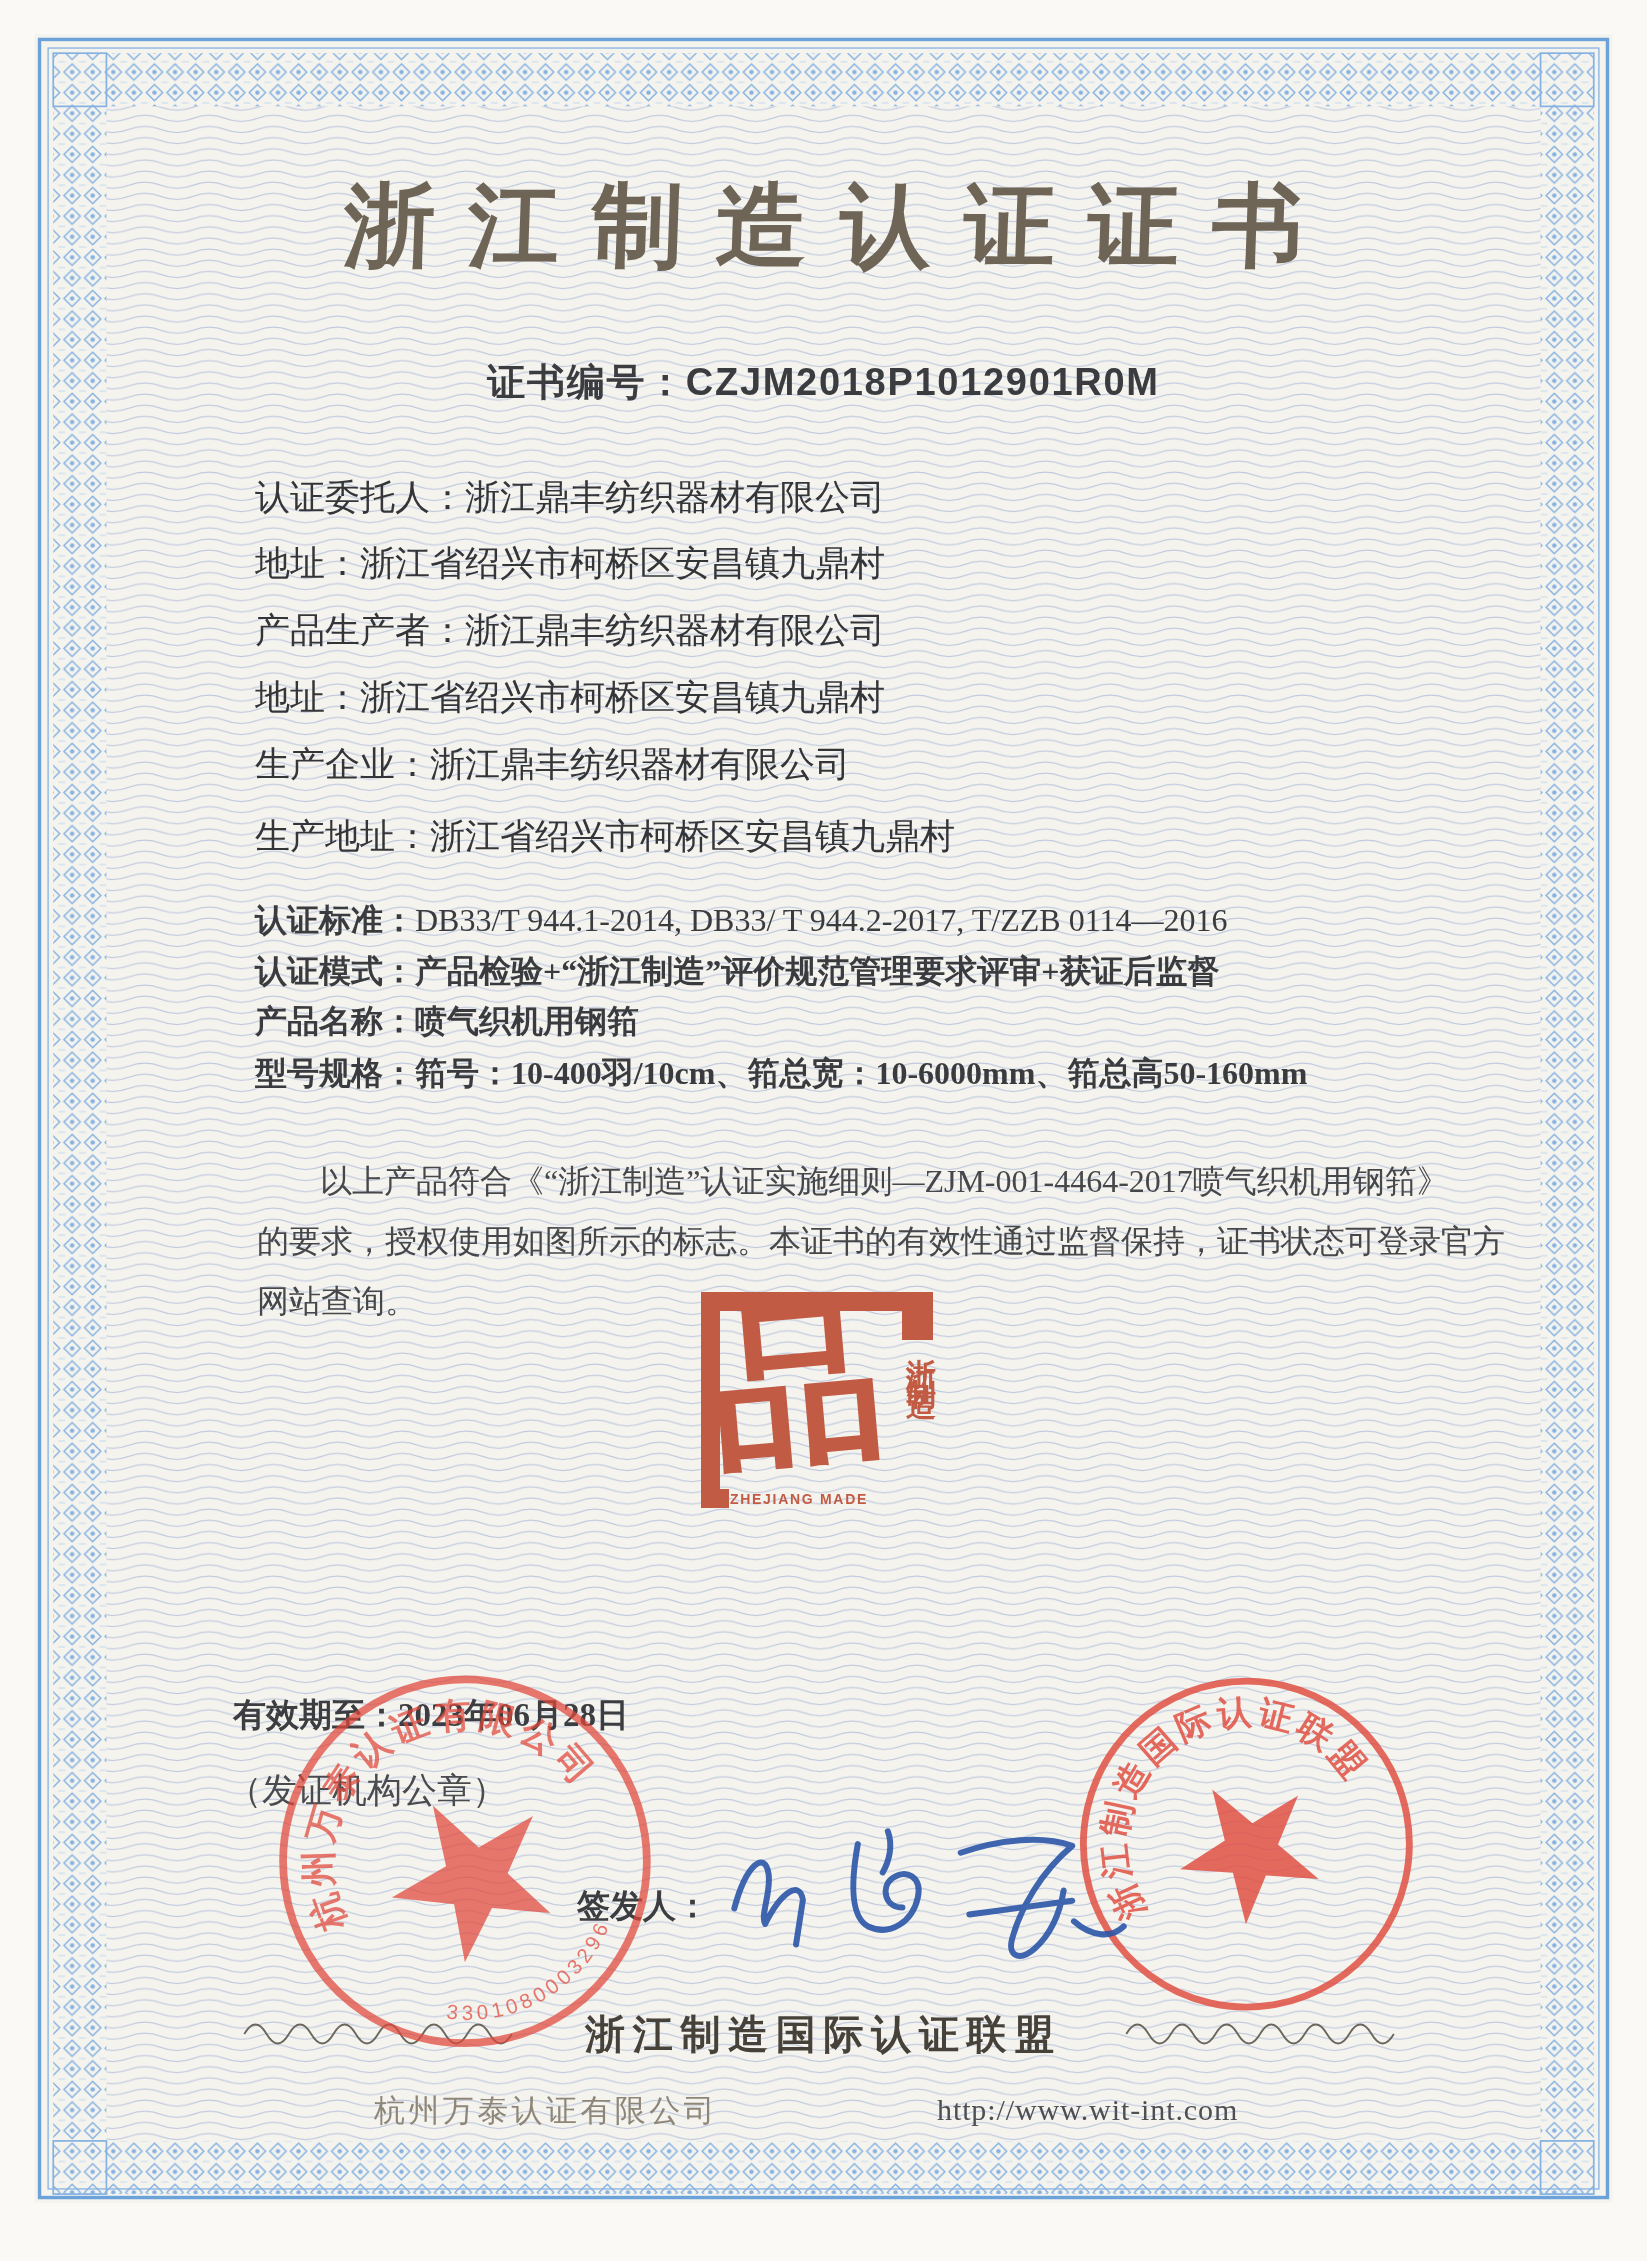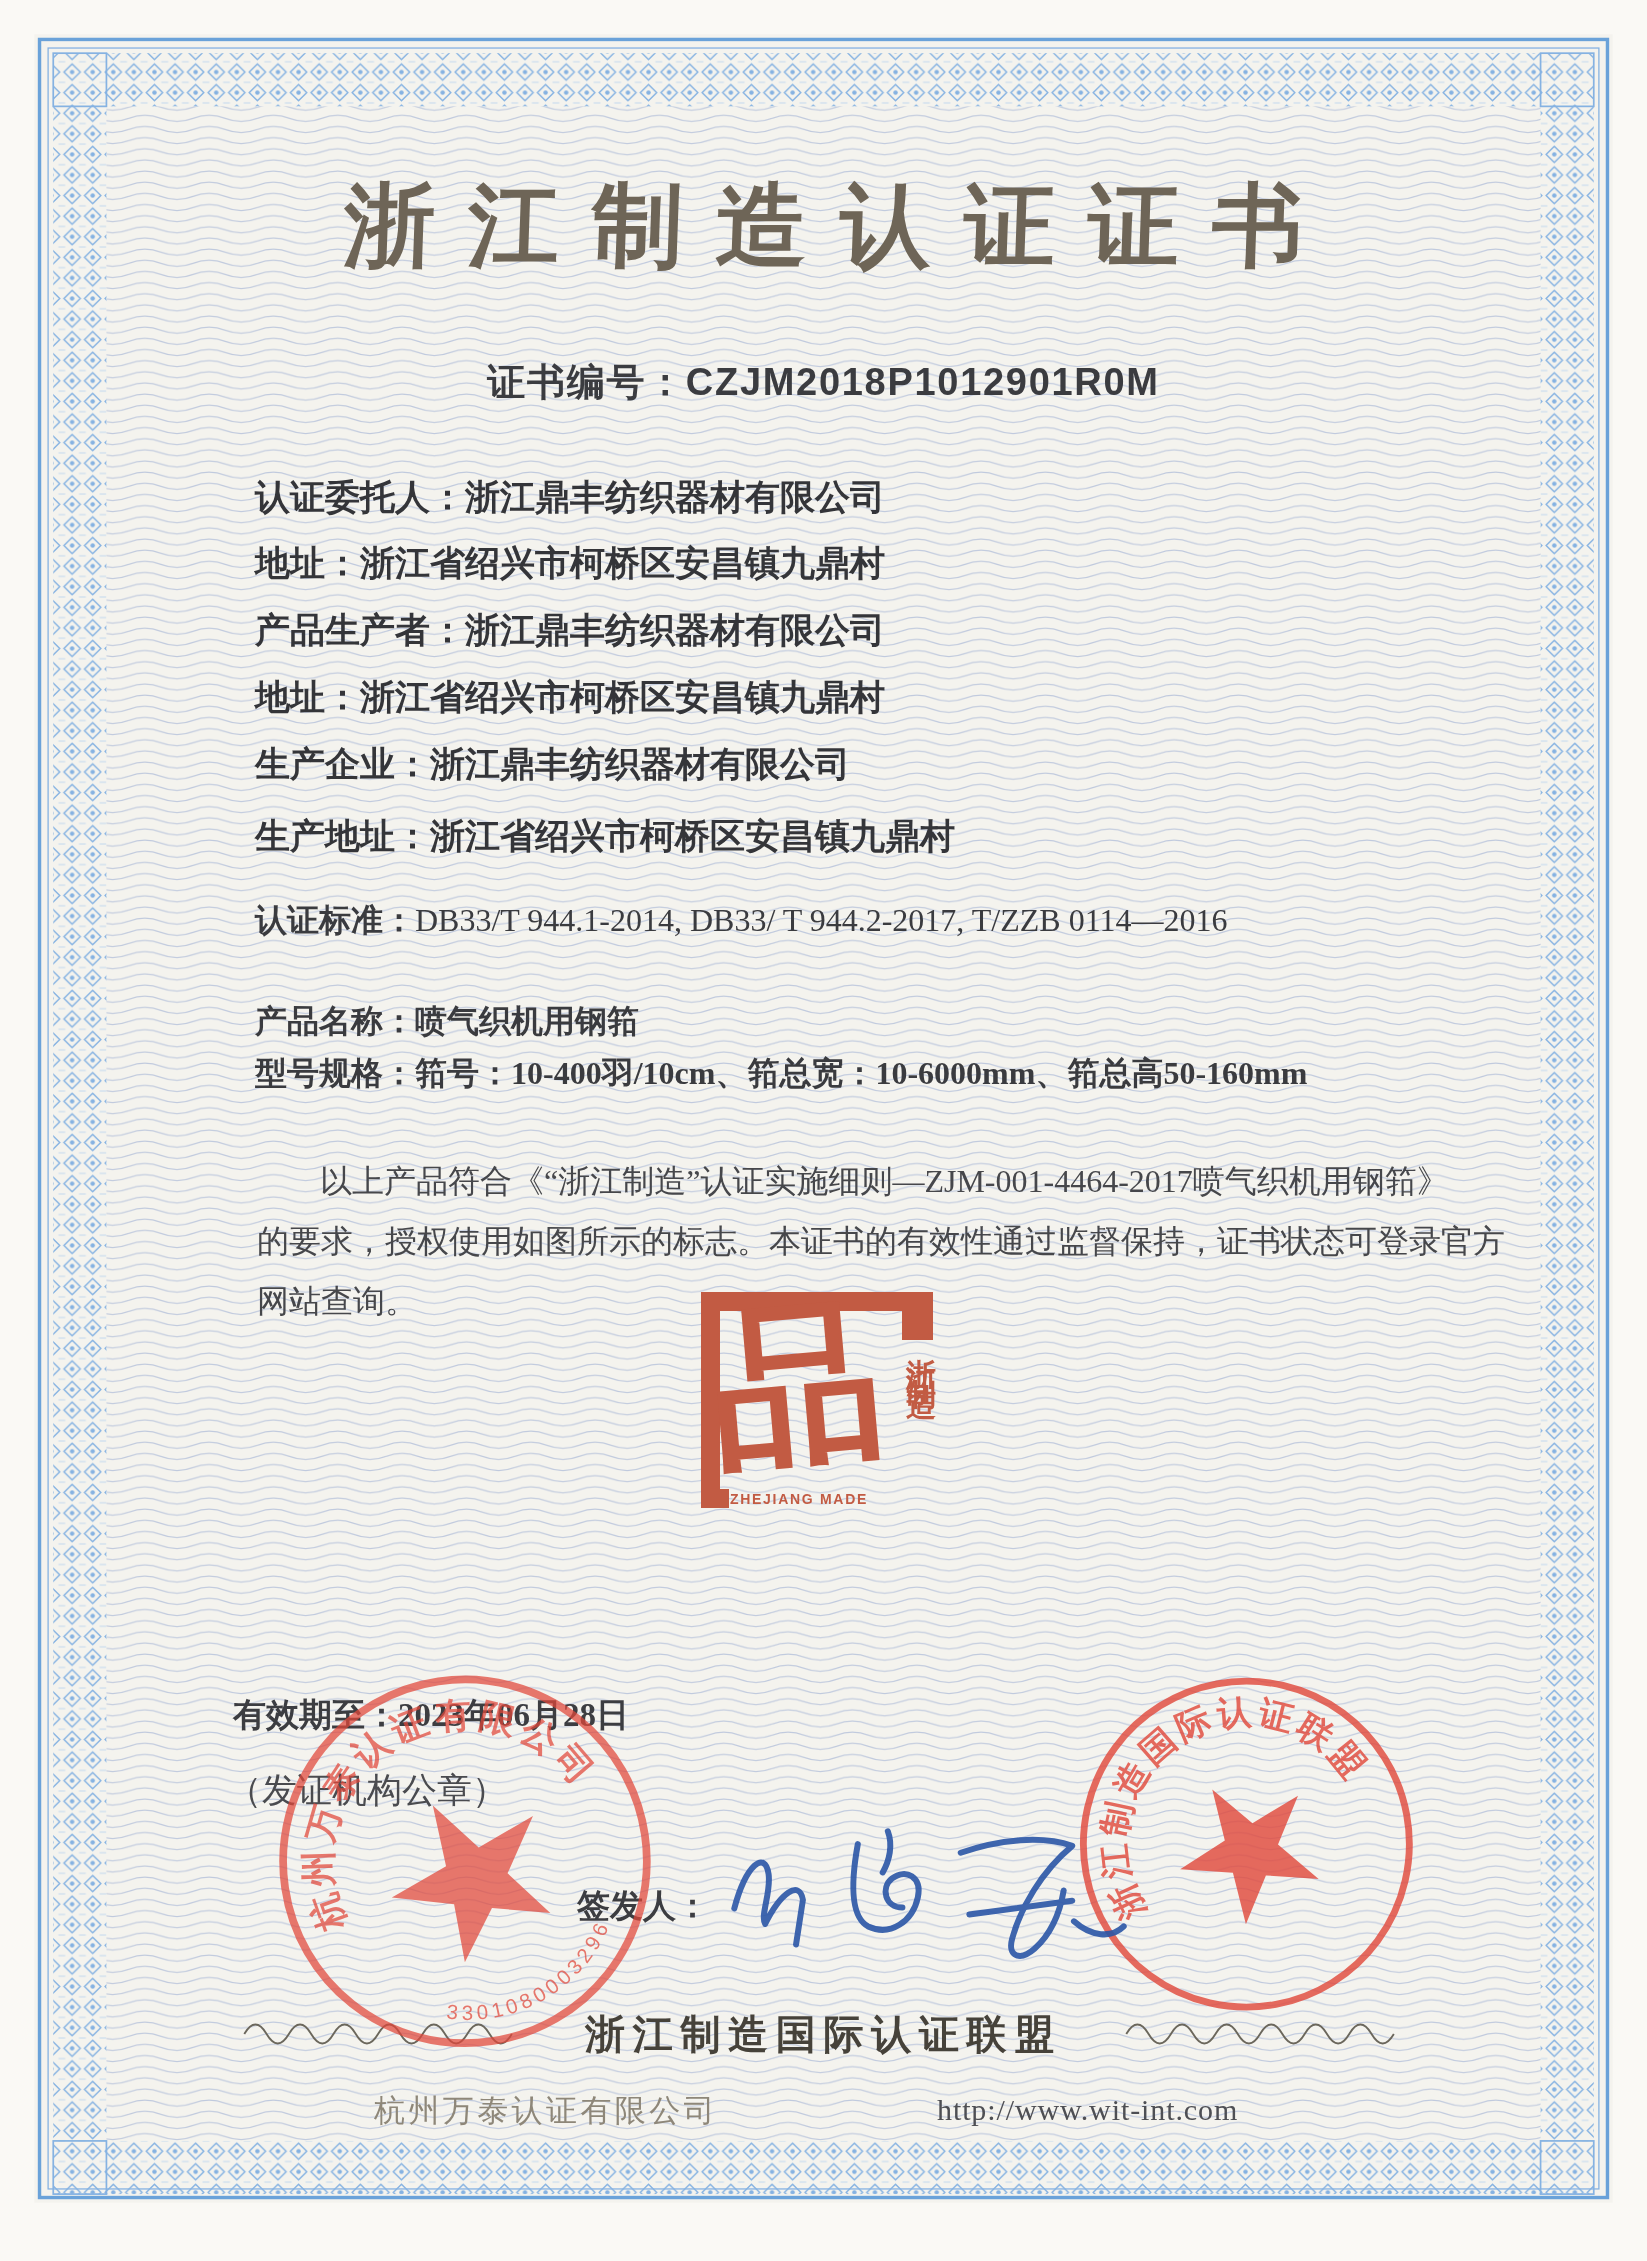--- a/index.html
+++ b/index.html
@@ -21,7 +21,7 @@
     font-family:"Liberation Sans", sans-serif;
     font-size:38px;font-weight:bold;color:#3b3c40;letter-spacing:1.7px;
   }
-  .info{left:255px;font-size:35px;font-weight:bold;color:#343539;}
+  .info{left:255px;font-size:35px;font-weight:normal;color:#343539;}
   .spec{left:255px;font-size:32px;color:#3a3b3f;}
   .spec .lbl{font-weight:bold;}
   .spec .b{font-weight:bold;}

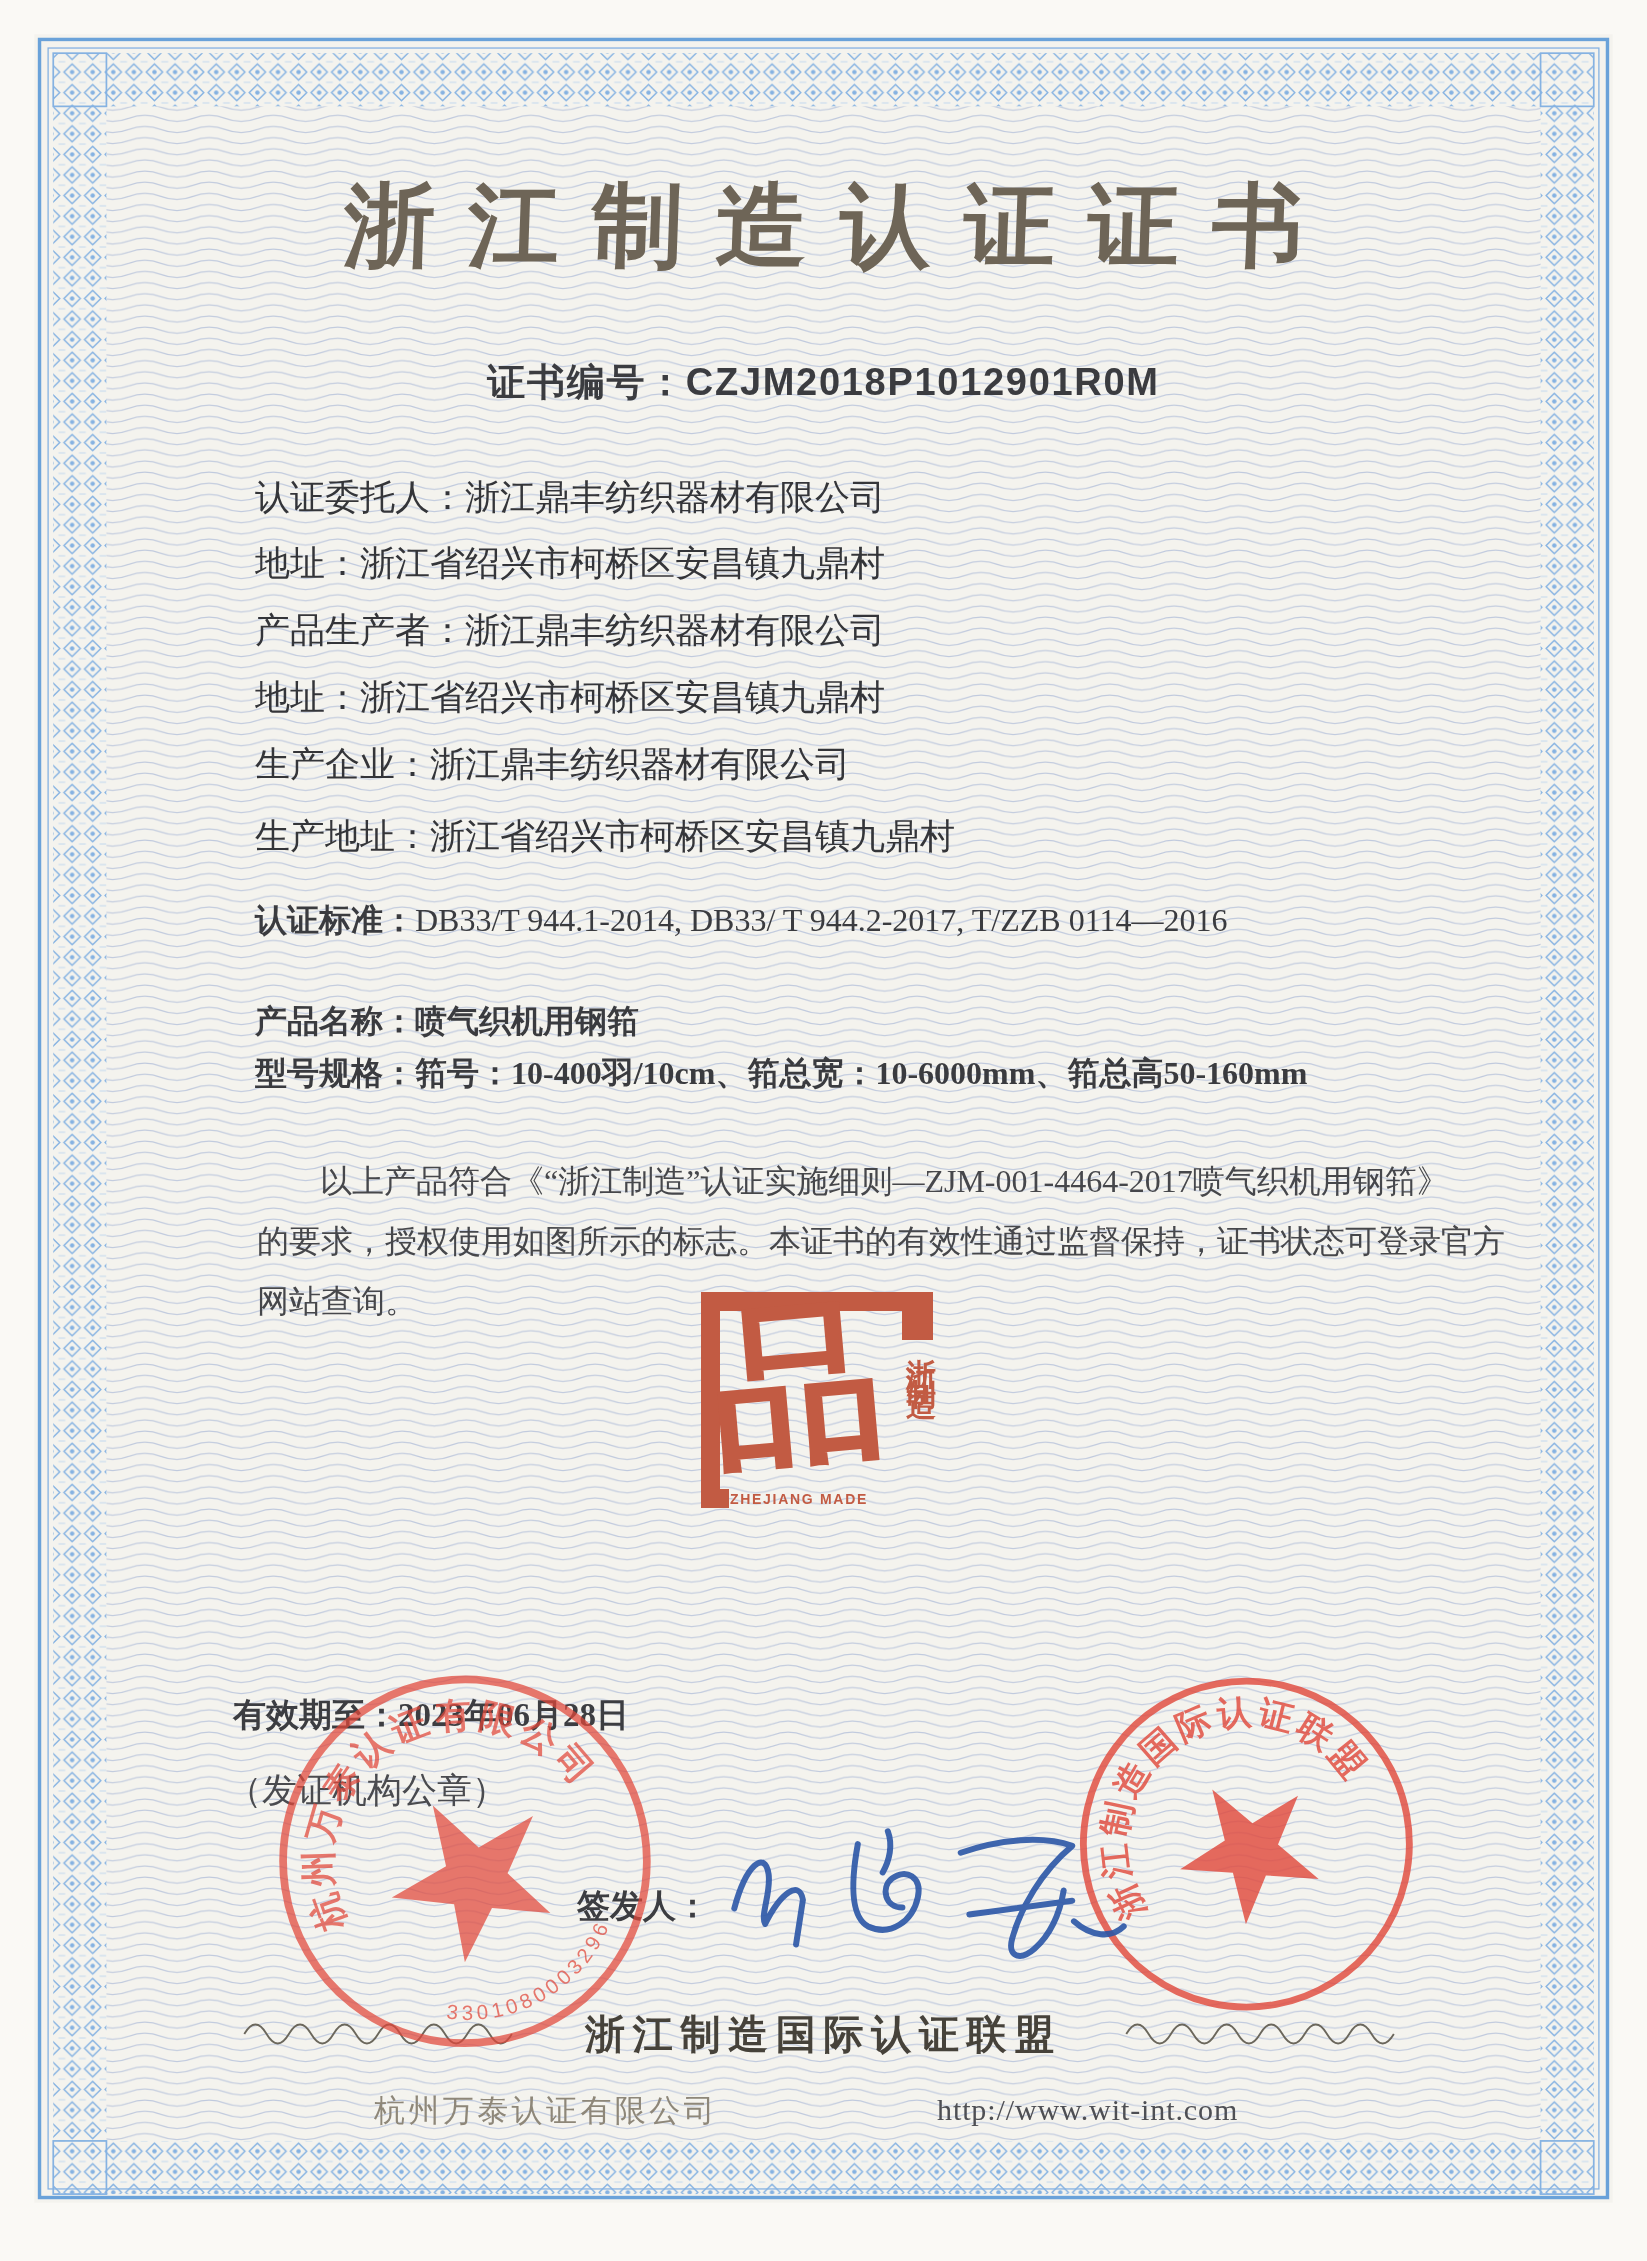--- a/index.html
+++ b/index.html
@@ -107,6 +107,7 @@
   <div class="t info" style="top:813px"><span>生产地址：</span><span>浙江省绍兴市柯桥区安昌镇九鼎村</span></div>
 
   <div class="t spec" style="top:899px"><span class="lbl">认证标准：</span><span>DB33/T 944.1-2014, DB33/ T 944.2-2017, T/ZZB 0114—2016</span></div>
+  <div class="t spec" style="top:950px"><span class="lbl">认证模式：</span><span class="b">产品检验+“浙江制造”评价规范管理要求评审+获证后监督</span></div>
   <div class="t spec" style="top:1000px"><span class="lbl">产品名称：</span><span class="b">喷气织机用钢筘</span></div>
   <div class="t spec" style="top:1052px"><span class="lbl">型号规格：</span><span class="b">筘号：10-400羽/10cm、筘总宽：10-6000mm、筘总高50-160mm</span></div>
 

